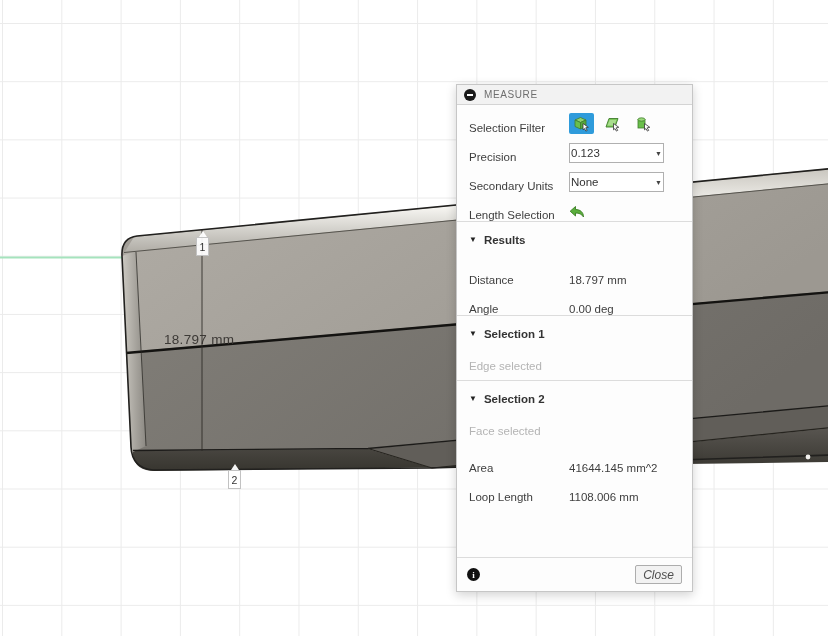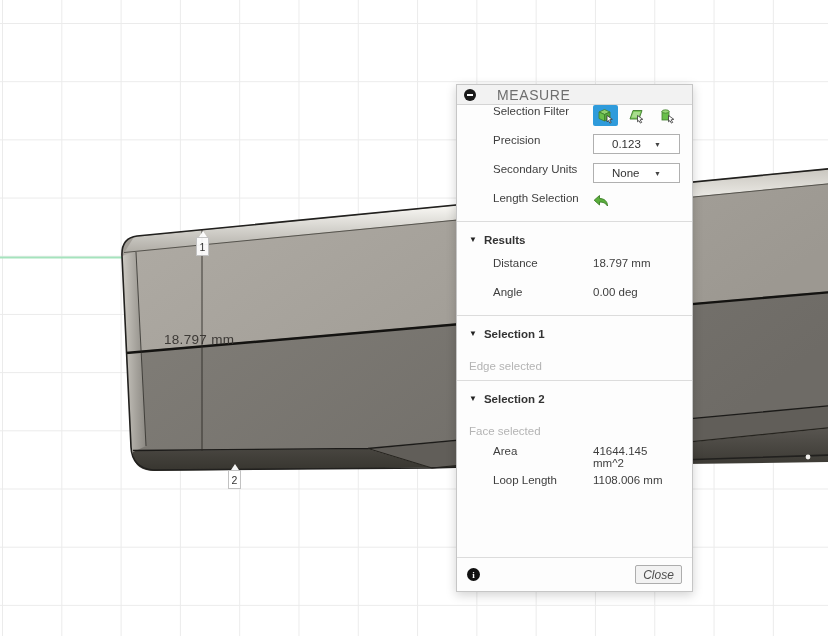--- a/index.html
+++ b/index.html
@@ -59,7 +59,7 @@
   .collapse-btn::after{
     content:""; position:absolute; left:3px; right:3px; top:5px; height:2px; background:#fff;
   }
-  .dlg-title{ margin-left:21px; font-size:14px; color:#6e6e6e; letter-spacing:0.6px; }
+  .dlg-title{ margin-left:8px; font-size:10px; color:#6e6e6e; letter-spacing:0.6px; }
 
   .dlg-row{ height:29px; flex:none; display:flex; align-items:flex-start; padding:0 12px;margin-left:24px; }
   .dlg-label{ width:100px; flex:none; color:#3e3e3e; }

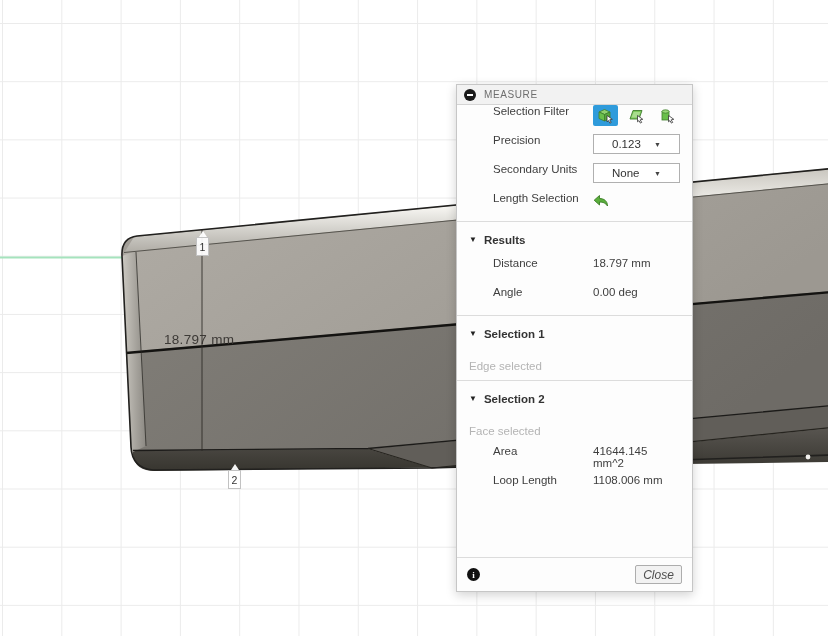--- a/index.html
+++ b/index.html
@@ -61,7 +61,7 @@
   }
   .dlg-title{ margin-left:8px; font-size:10px; color:#6e6e6e; letter-spacing:0.6px; }
 
-  .dlg-row{ height:29px; flex:none; display:flex; align-items:flex-start; padding:0 12px;margin-left:24px; }
+  .dlg-row{ height:29px; flex:none; display:flex; align-items:flex-end; padding:0 12px; }
   .dlg-label{ width:100px; flex:none; color:#3e3e3e; }
   .dlg-value{ color:#3e3e3e; }
 

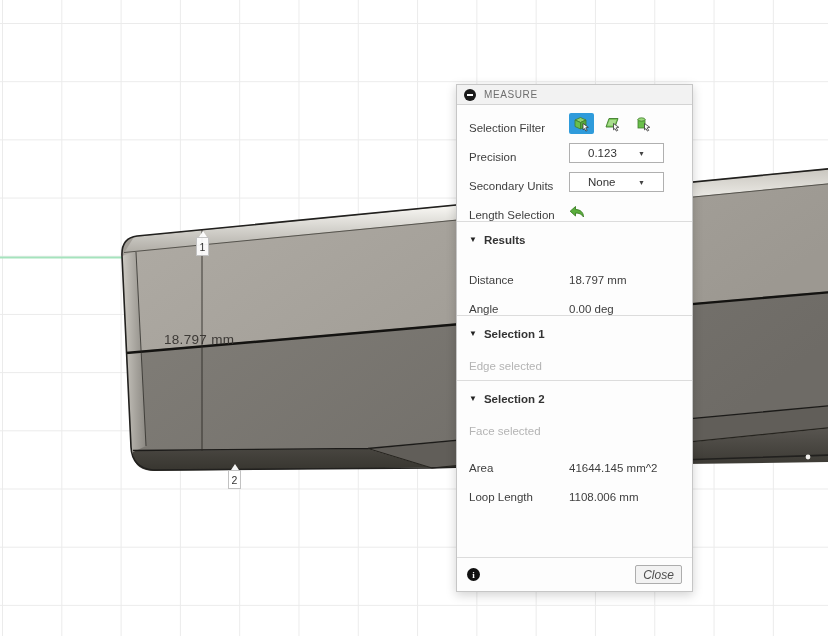--- a/index.html
+++ b/index.html
@@ -83,7 +83,7 @@
 
   .dropdown{
     width:95px; height:20px; background:#fff; border:1px solid #b0b0b0;
-    display:flex; align-items:center; padding:0 18px; cursor:pointer;
+    display:flex; align-items:center; padding:0 1px; cursor:pointer;
   }
   .dropdown .dd-text{ flex:1; font-size:11.5px; color:#333; }
   .dd-arrow{ font-size:7px; color:#444; }

